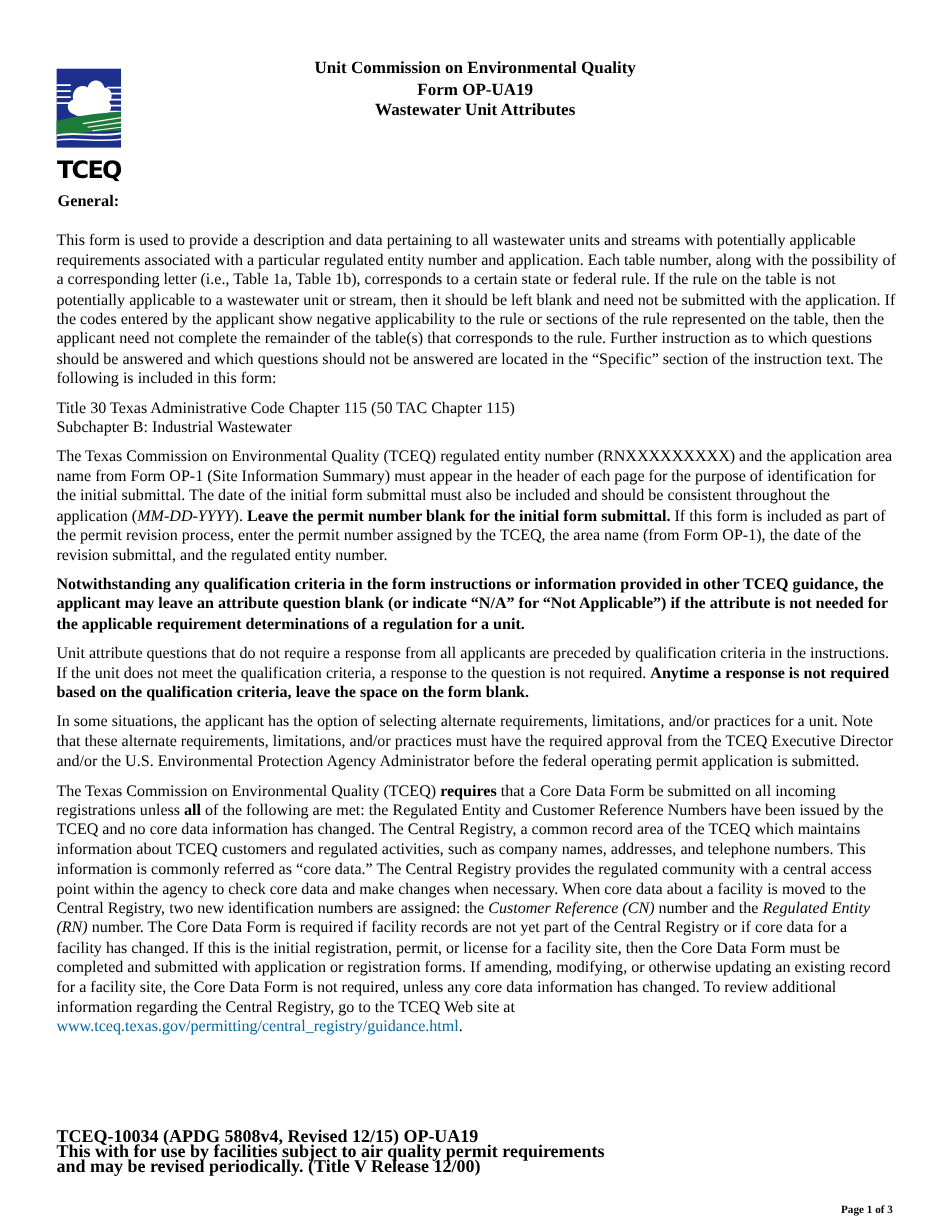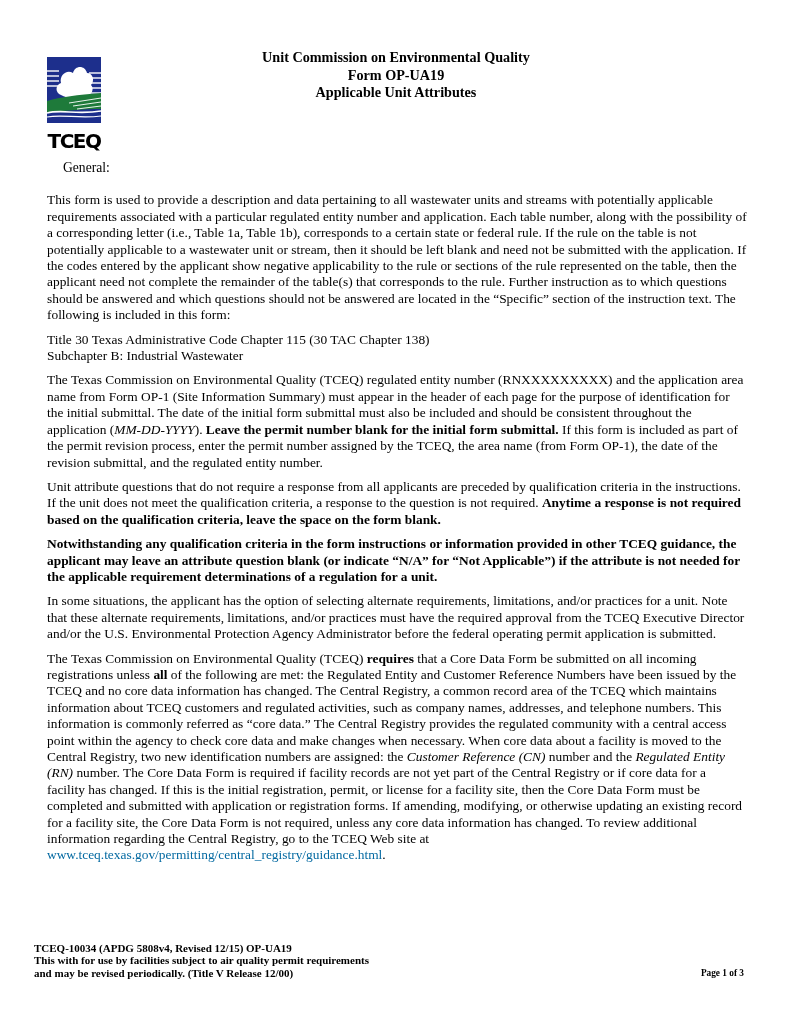--- a/index.html
+++ b/index.html
@@ -60,7 +60,7 @@
   <div class="header">
     <div>Unit Commission on Environmental Quality</div>
     <div>Form OP-UA19</div>
-    <div>Applicable Unit Attributes</div>
+    <div>Wastewater Unit Attributes</div>
   </div>
 
   <div class="content">

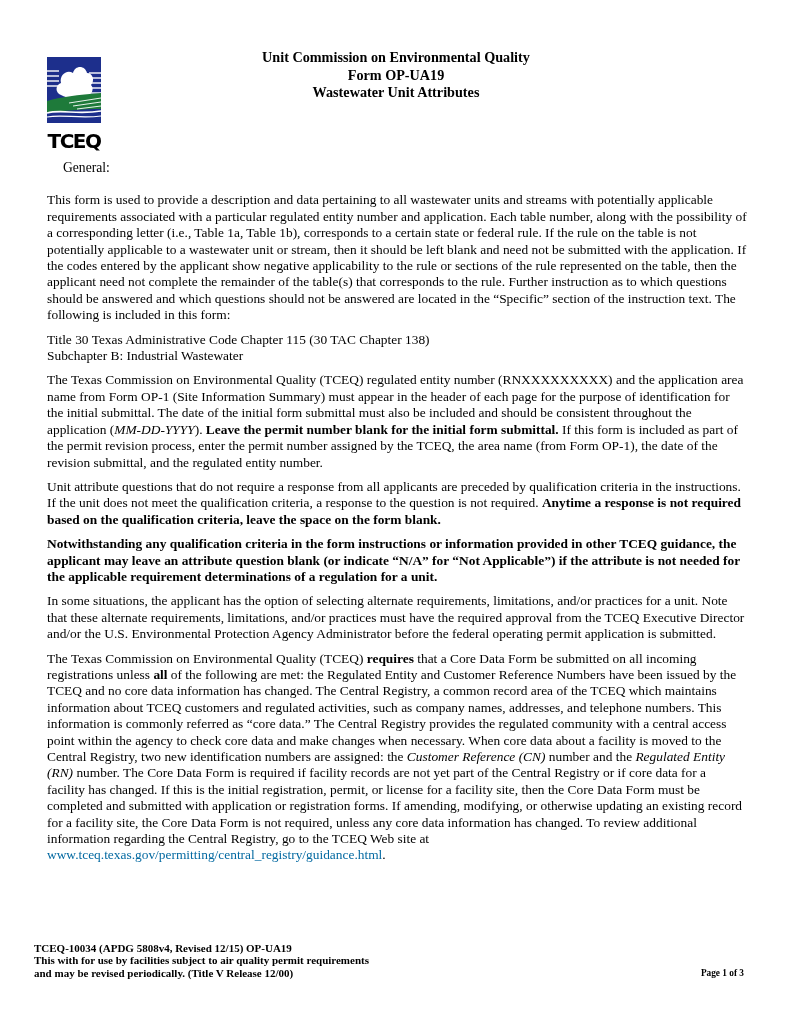--- a/index.html
+++ b/index.html
@@ -10,7 +10,7 @@
   .header { position: absolute; left: 180px; width: 432px; top: 49px; text-align: center;
             font-weight: bold; font-size: 14.2px; line-height: 17.5px; }
   .content { position: absolute; left: 47px; width: 700px; top: 160px; font-size: 13.4px; line-height: 16.4px; }
-  .general { font-weight: normal; font-size: 13.6px; margin: 0 0 16px 16px; }
+  .general { font-weight: bold; font-size: 13.6px; margin: 0 0 16px 1px; }
   p { margin: 0 0 8px 0; }
   .tables-row { display: flex; margin: 0 0 8px 0; }
   .tables-label { font-weight: bold; width: 138px; flex: none; }

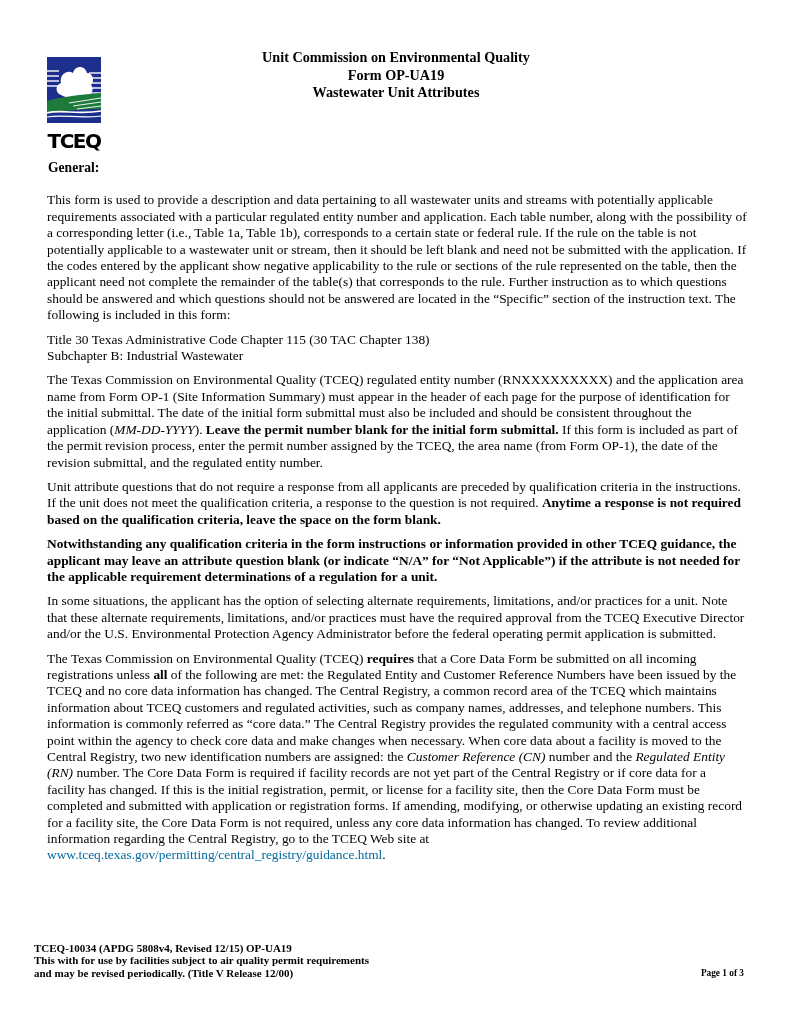--- a/index.html
+++ b/index.html
@@ -70,7 +70,7 @@
 
     <div class="tables-row">
       <div class="tables-desc">
-        <div>Title 30 Texas Administrative Code Chapter 115 (30 TAC Chapter 138)</div>
+        <div>Title 30 Texas Administrative Code Chapter 115 (50 TAC Chapter 115)</div>
         <div>Subchapter B:  Industrial Wastewater</div>
       </div>
     </div>

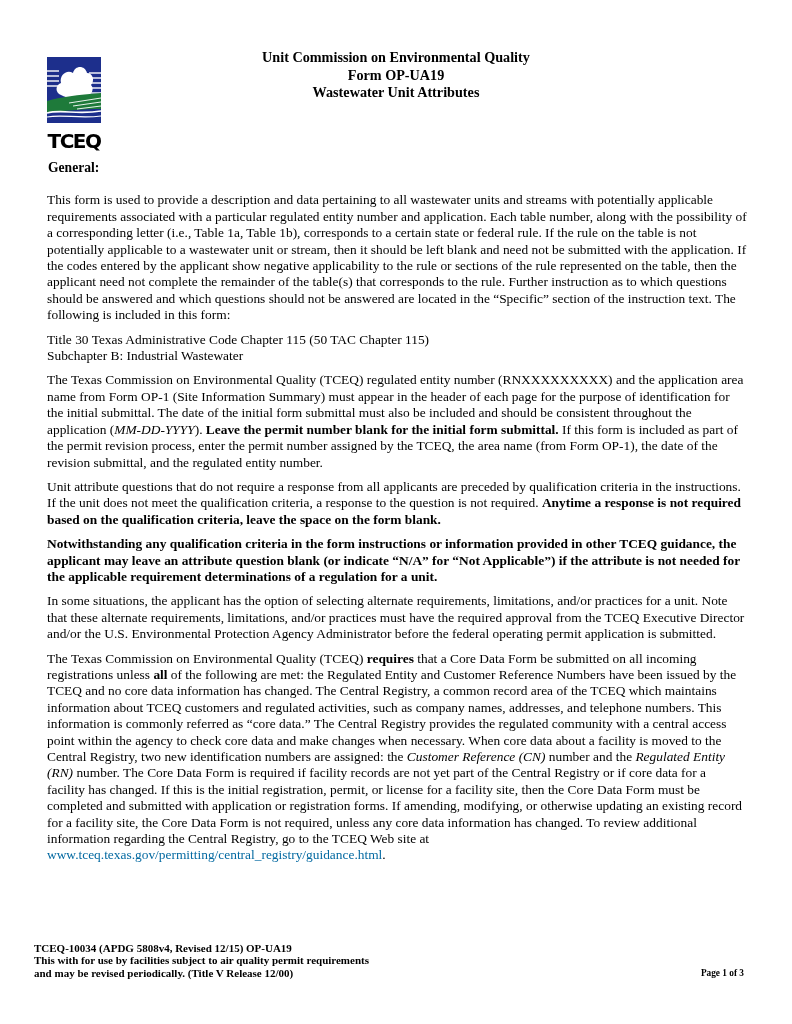--- a/index.html
+++ b/index.html
@@ -77,9 +77,9 @@
 
     <p><span>The Texas Commission on Environmental Quality (TCEQ) regulated entity number (RNXXXXXXXXX) and the application area name from Form OP-1 (Site Information Summary) must appear in the header of each page for the purpose of identification for the initial submittal. The date of the initial form submittal must also be included and should be consistent throughout the application (</span><i>MM-DD-YYYY</i><span>). </span><b>Leave the permit number blank for the initial form submittal.</b><span> If this form is included as part of the permit revision process, enter the permit number assigned by the TCEQ, the area name (from Form OP-1), the date of the revision submittal, and the regulated entity number.</span></p>
 
+    <p><b>Notwithstanding any qualification criteria in the form instructions or information provided in other TCEQ guidance, the applicant may leave an attribute question blank (or indicate “N/A” for “Not Applicable”) if the attribute is not needed for the applicable requirement determinations of a regulation for a unit.</b></p>
+
     <p><span>Unit attribute questions that do not require a response from all applicants are preceded by qualification criteria in the instructions. If the unit does not meet the qualification criteria, a response to the question is not required. </span><b>Anytime a response is not required based on the qualification criteria, leave the space on the form blank.</b></p>
-
-    <p><b>Notwithstanding any qualification criteria in the form instructions or information provided in other TCEQ guidance, the applicant may leave an attribute question blank (or indicate “N/A” for “Not Applicable”) if the attribute is not needed for the applicable requirement determinations of a regulation for a unit.</b></p>
 
     <p>In some situations, the applicant has the option of selecting alternate requirements, limitations, and/or practices for a unit. Note that these alternate requirements, limitations, and/or practices must have the required approval from the TCEQ Executive Director and/or the U.S. Environmental Protection Agency Administrator before the federal operating permit application is submitted.</p>
 

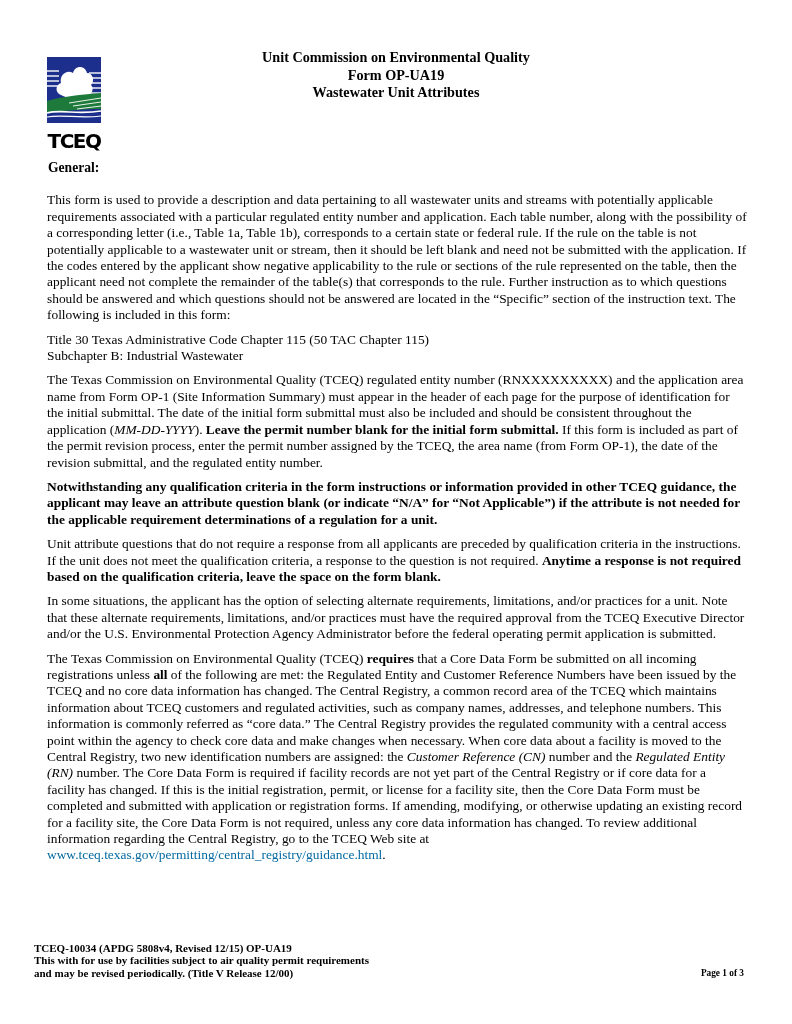--- a/index.html
+++ b/index.html
@@ -18,7 +18,7 @@
   b { font-weight: bold; }
   i { }
   a.link { color: #0369a1; text-decoration: none; }
-  .footer { position: absolute; left: 34px; top: 942px; font-weight: bold; font-size: 11px; line-height: 12.4px; }
+  .footer { position: absolute; left: 47px; top: 942px; font-weight: bold; font-size: 15px; line-height: 12.4px; }
   .pageno { position: absolute; right: 48px; top: 967px; font-weight: bold; font-size: 9.3px; line-height: 12px; }
 </style>
 </head>

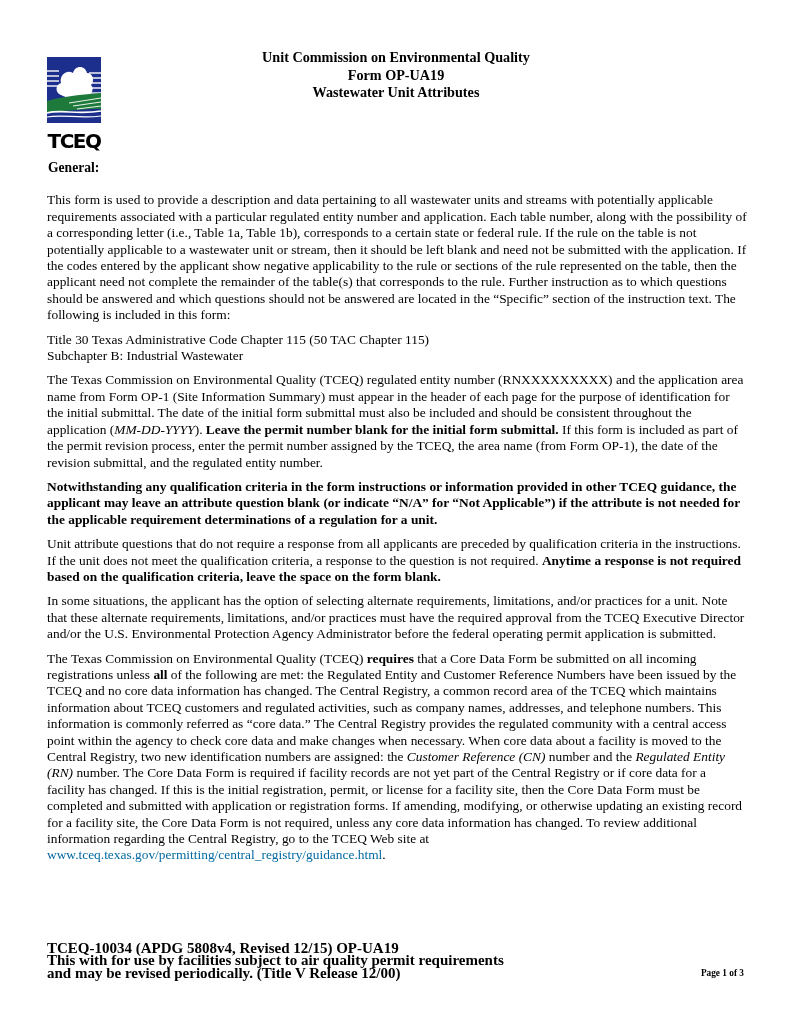--- a/index.html
+++ b/index.html
@@ -19,7 +19,7 @@
   i { }
   a.link { color: #0369a1; text-decoration: none; }
   .footer { position: absolute; left: 47px; top: 942px; font-weight: bold; font-size: 15px; line-height: 12.4px; }
-  .pageno { position: absolute; right: 48px; top: 967px; font-weight: bold; font-size: 9.3px; line-height: 12px; }
+  .pageno { position: absolute; right: 48px; top: 1003px; font-weight: bold; font-size: 9.3px; line-height: 12px; }
 </style>
 </head>
 <body>

